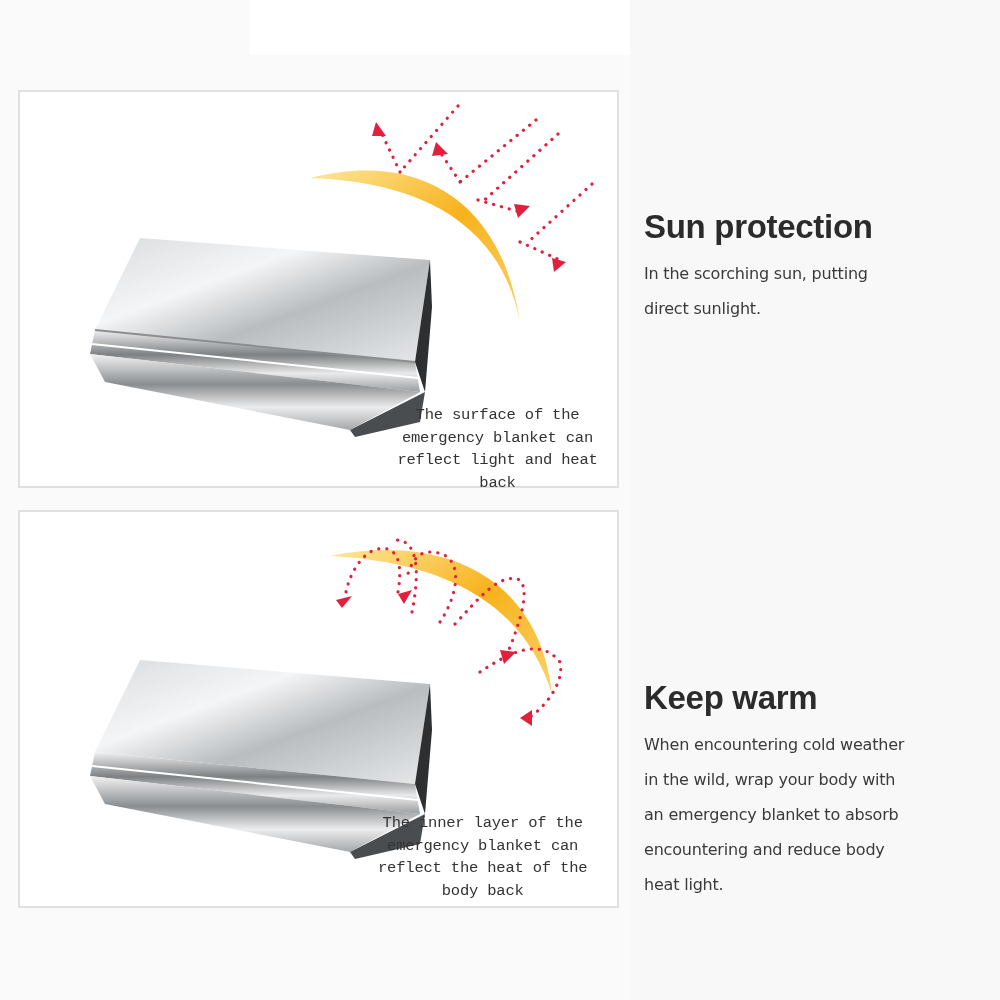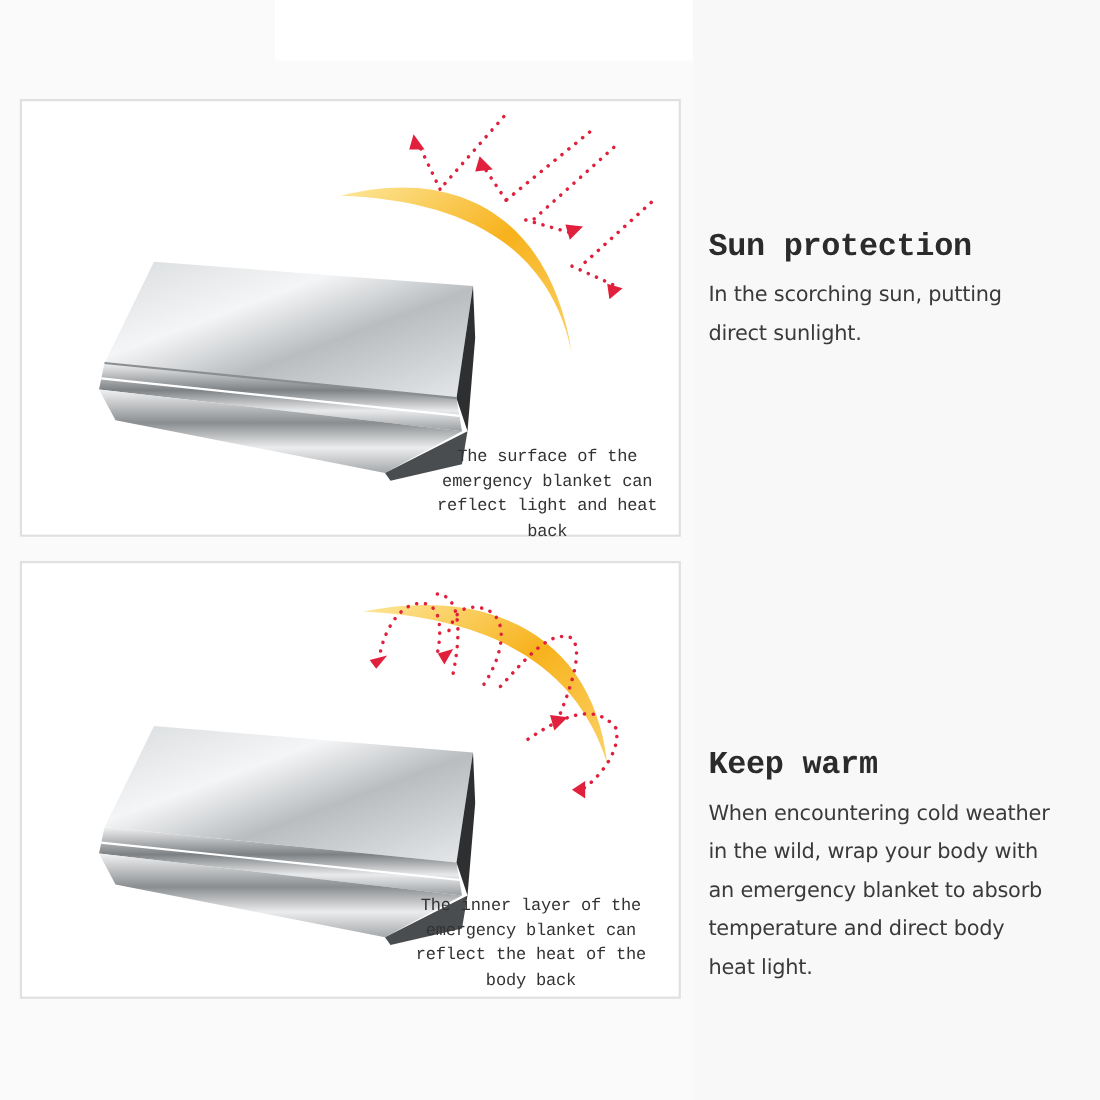--- a/index.html
+++ b/index.html
@@ -28,7 +28,7 @@
     .text-block.sun { top: 208px; }
     .text-block.warm { top: 679px; }
     .heading {
-      font-family: Liberation Mono, monospace; font-weight: bold; font-size: 29px;
+      font-family: Liberation Sans, sans-serif; font-weight: bold; font-size: 33px;
       color: #2b2b2b; margin: 0 0 10px 0; letter-spacing: -0.3px;
     }
     .body-line {

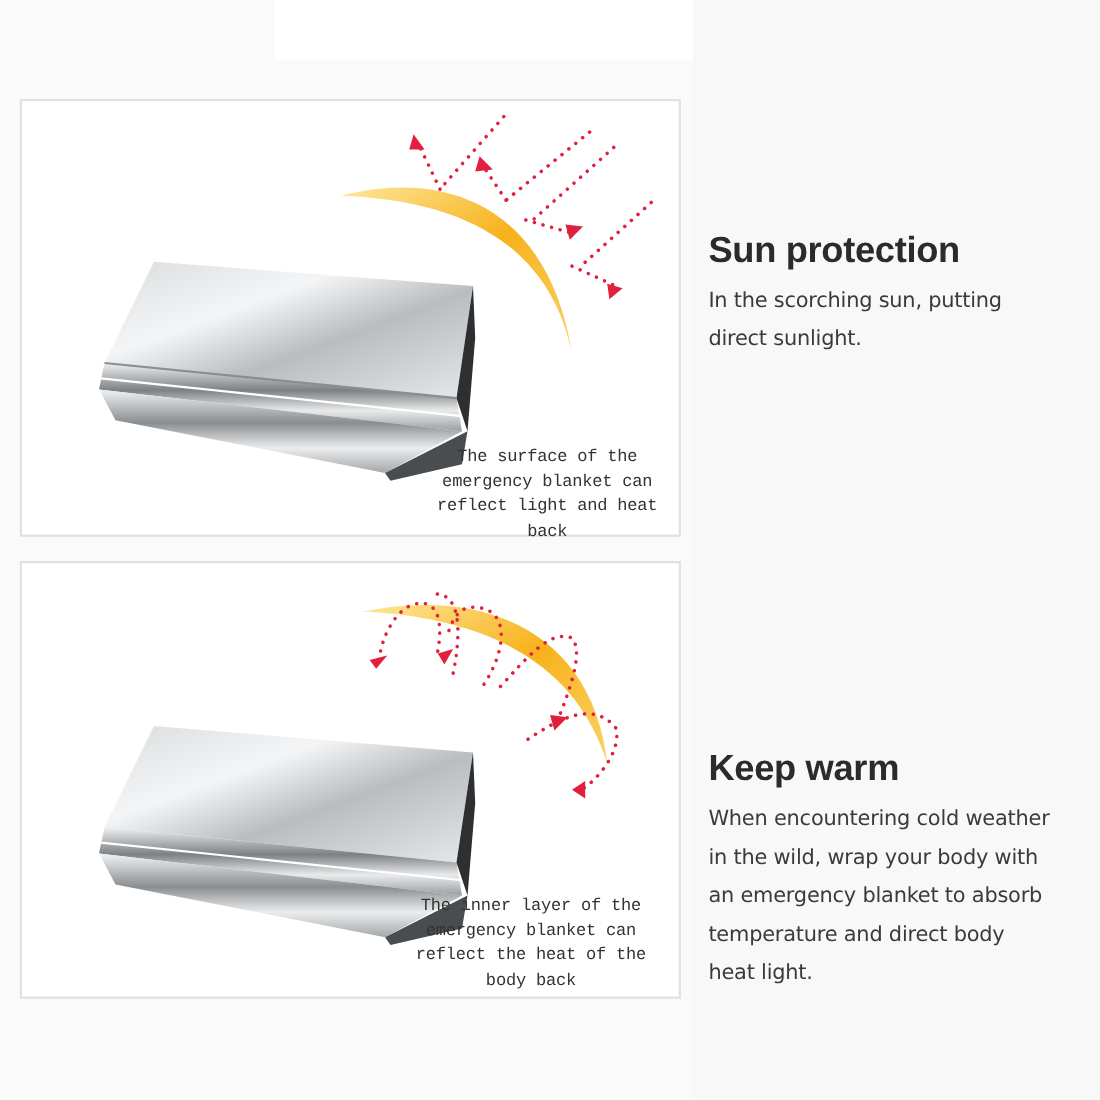--- a/index.html
+++ b/index.html
@@ -32,7 +32,7 @@
       color: #2b2b2b; margin: 0 0 10px 0; letter-spacing: -0.3px;
     }
     .body-line {
-      font-size: 19px; line-height: 35px; color: #3a3a3a; letter-spacing: -0.2px;
+      font-size: 16px; line-height: 35px; color: #3a3a3a; letter-spacing: -0.2px;
       white-space: nowrap;
     }
   </style>

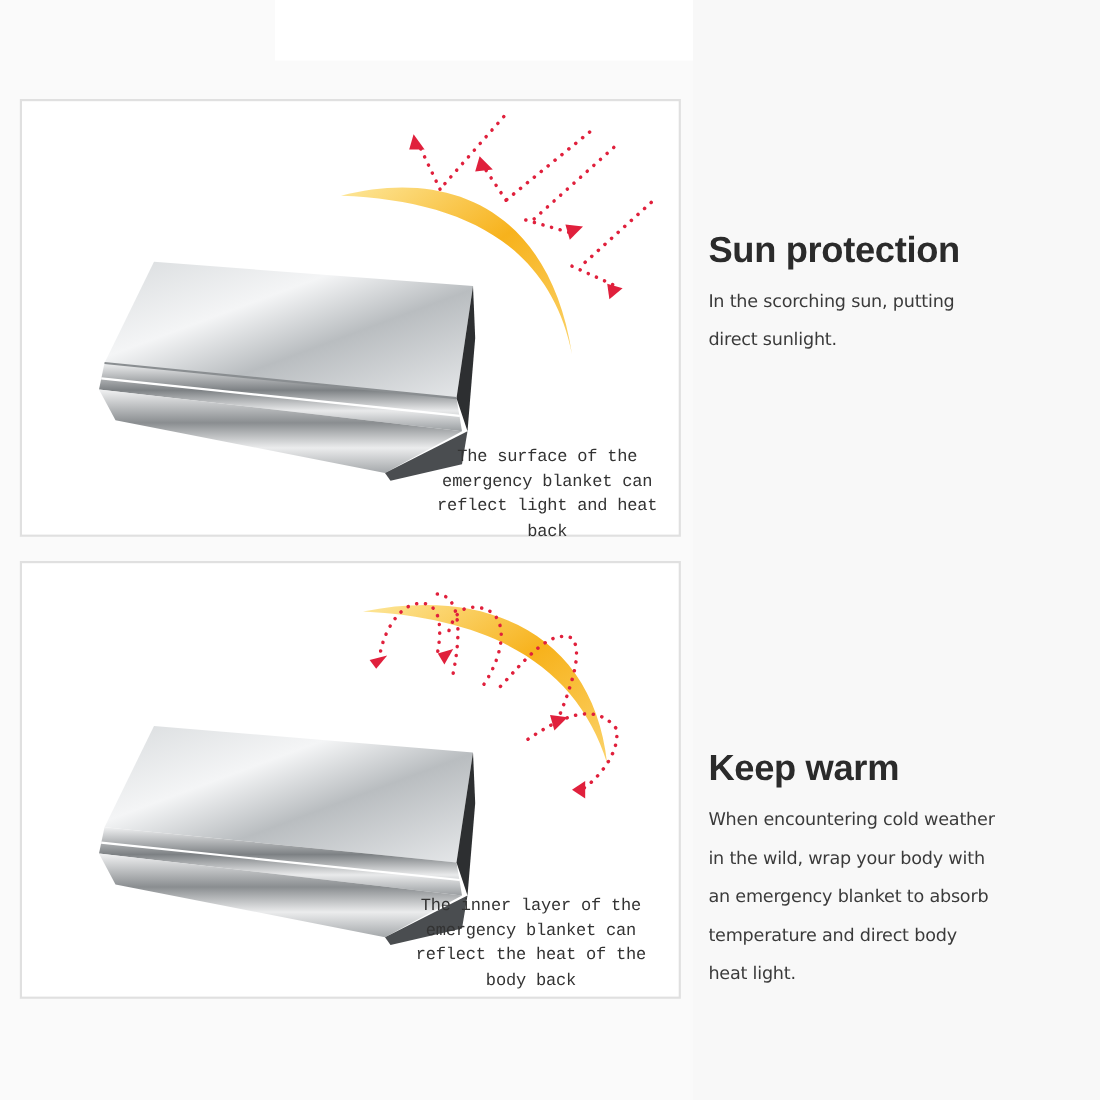--- a/index.html
+++ b/index.html
@@ -160,7 +160,7 @@
   <div class="body-line">When encountering cold weather</div>
   <div class="body-line">in the wild, wrap your body with</div>
   <div class="body-line">an emergency blanket to absorb</div>
-  <div class="body-line">temperature and direct body</div>
+  <div class="body-line">encountering and reduce body</div>
   <div class="body-line">heat light.</div>
 </div>
 

